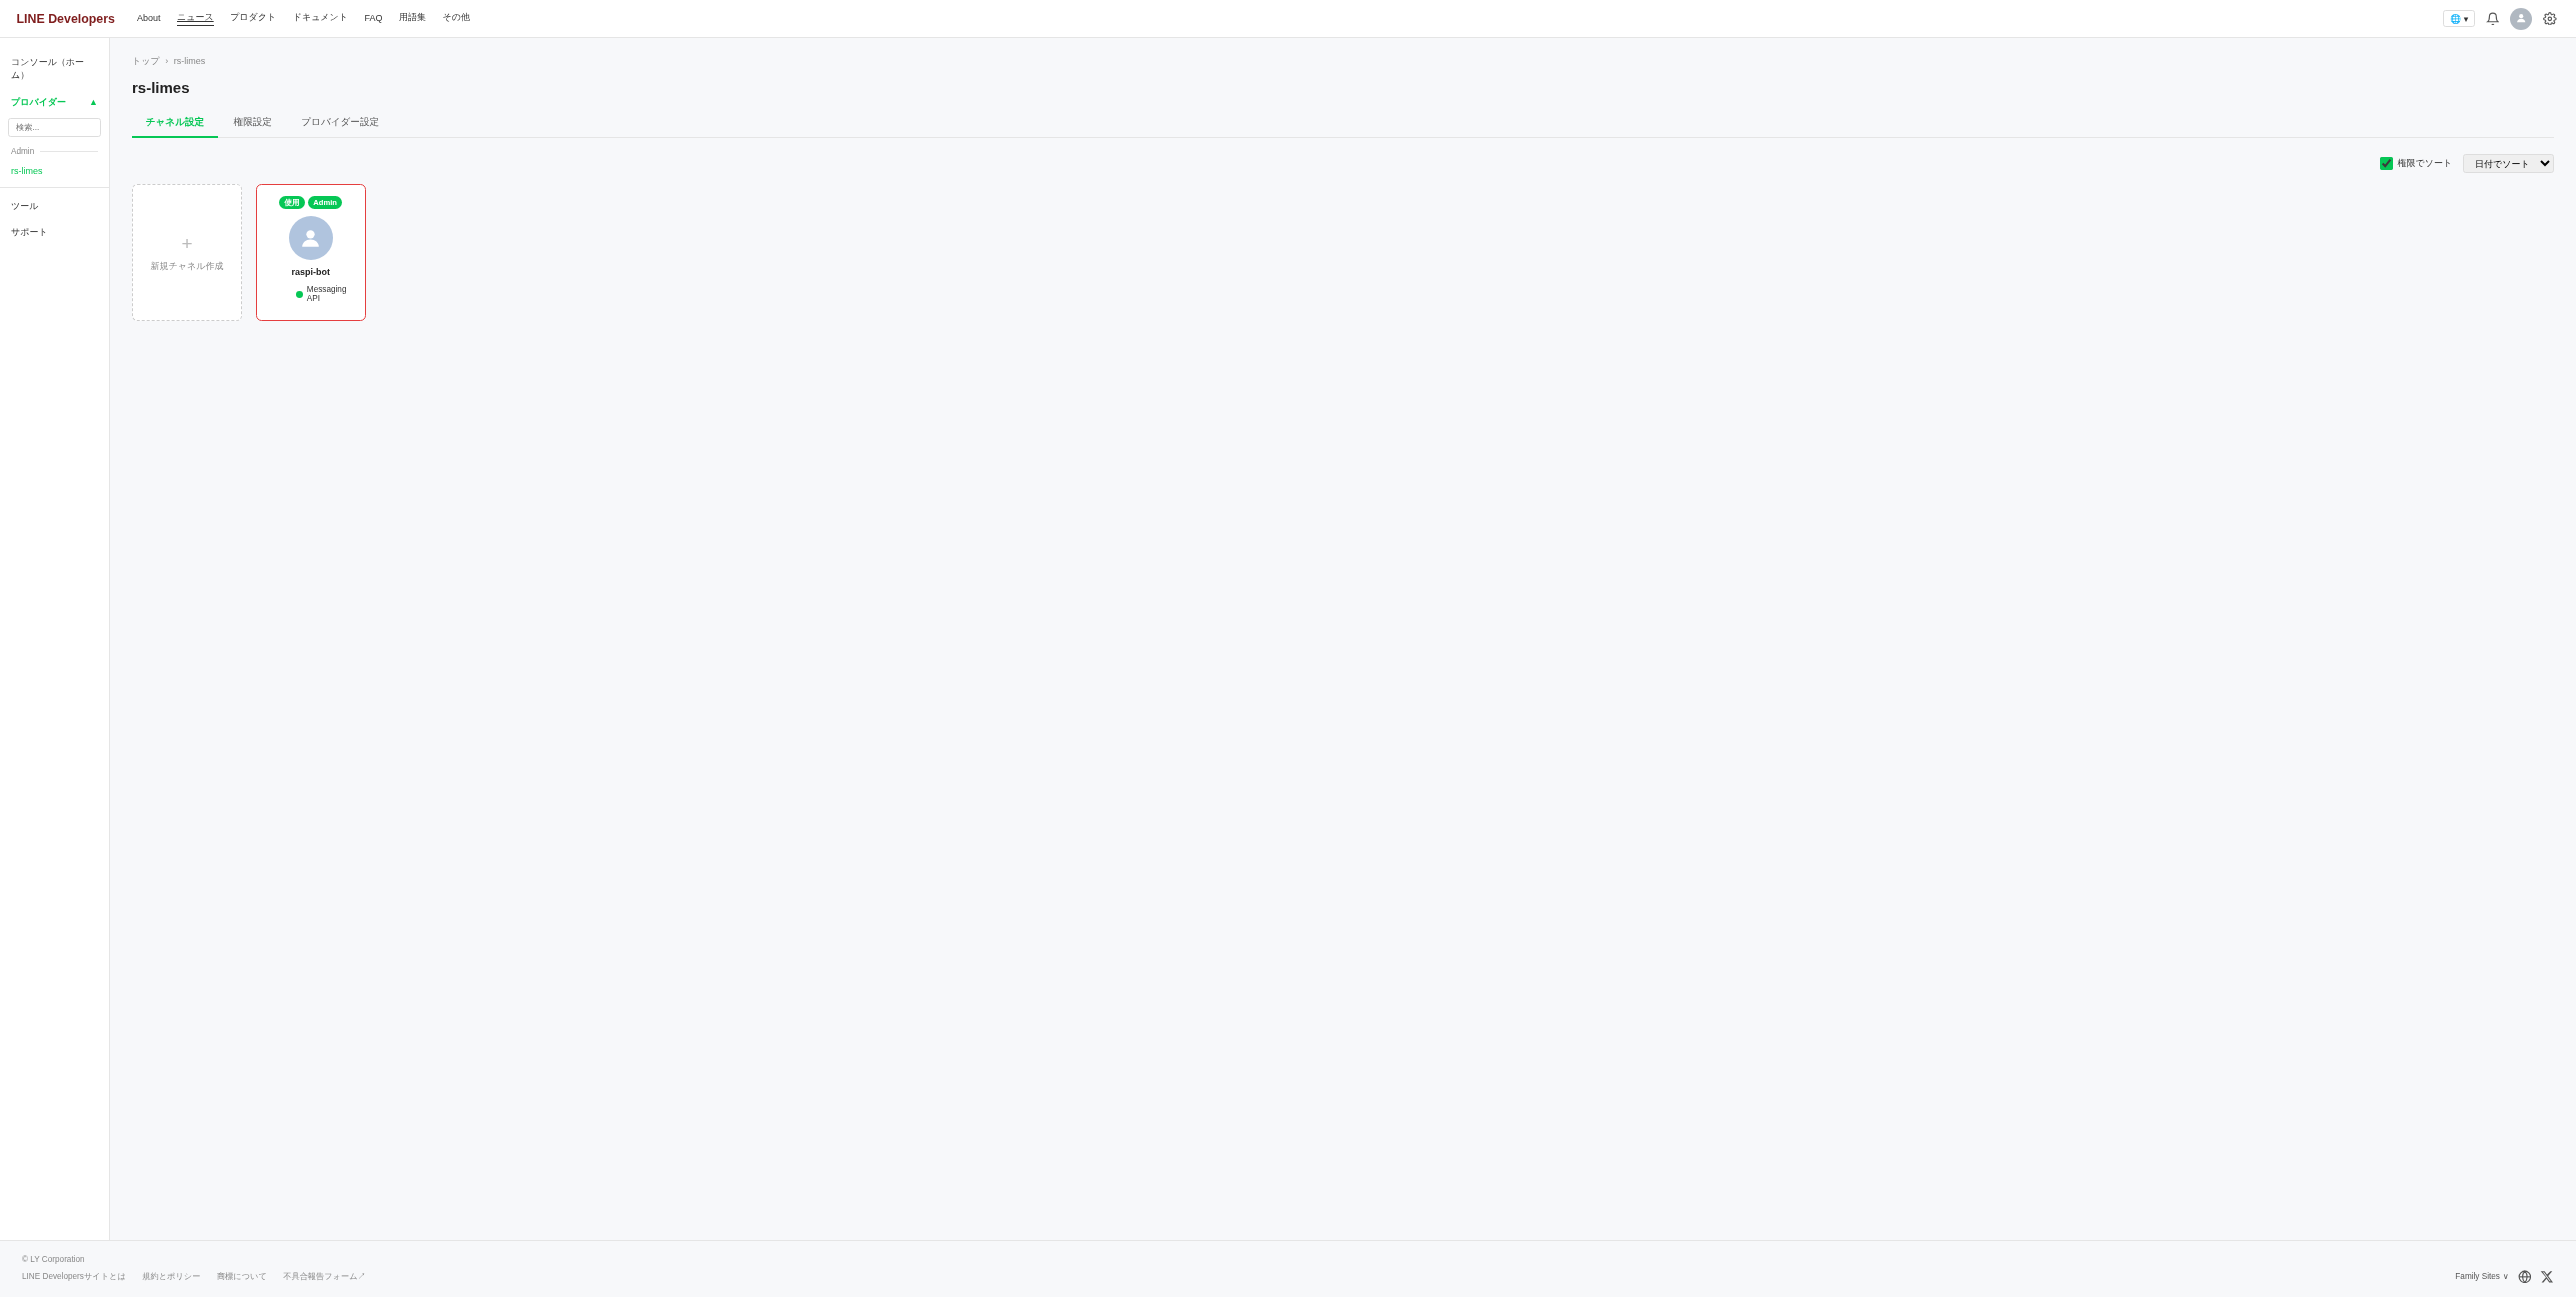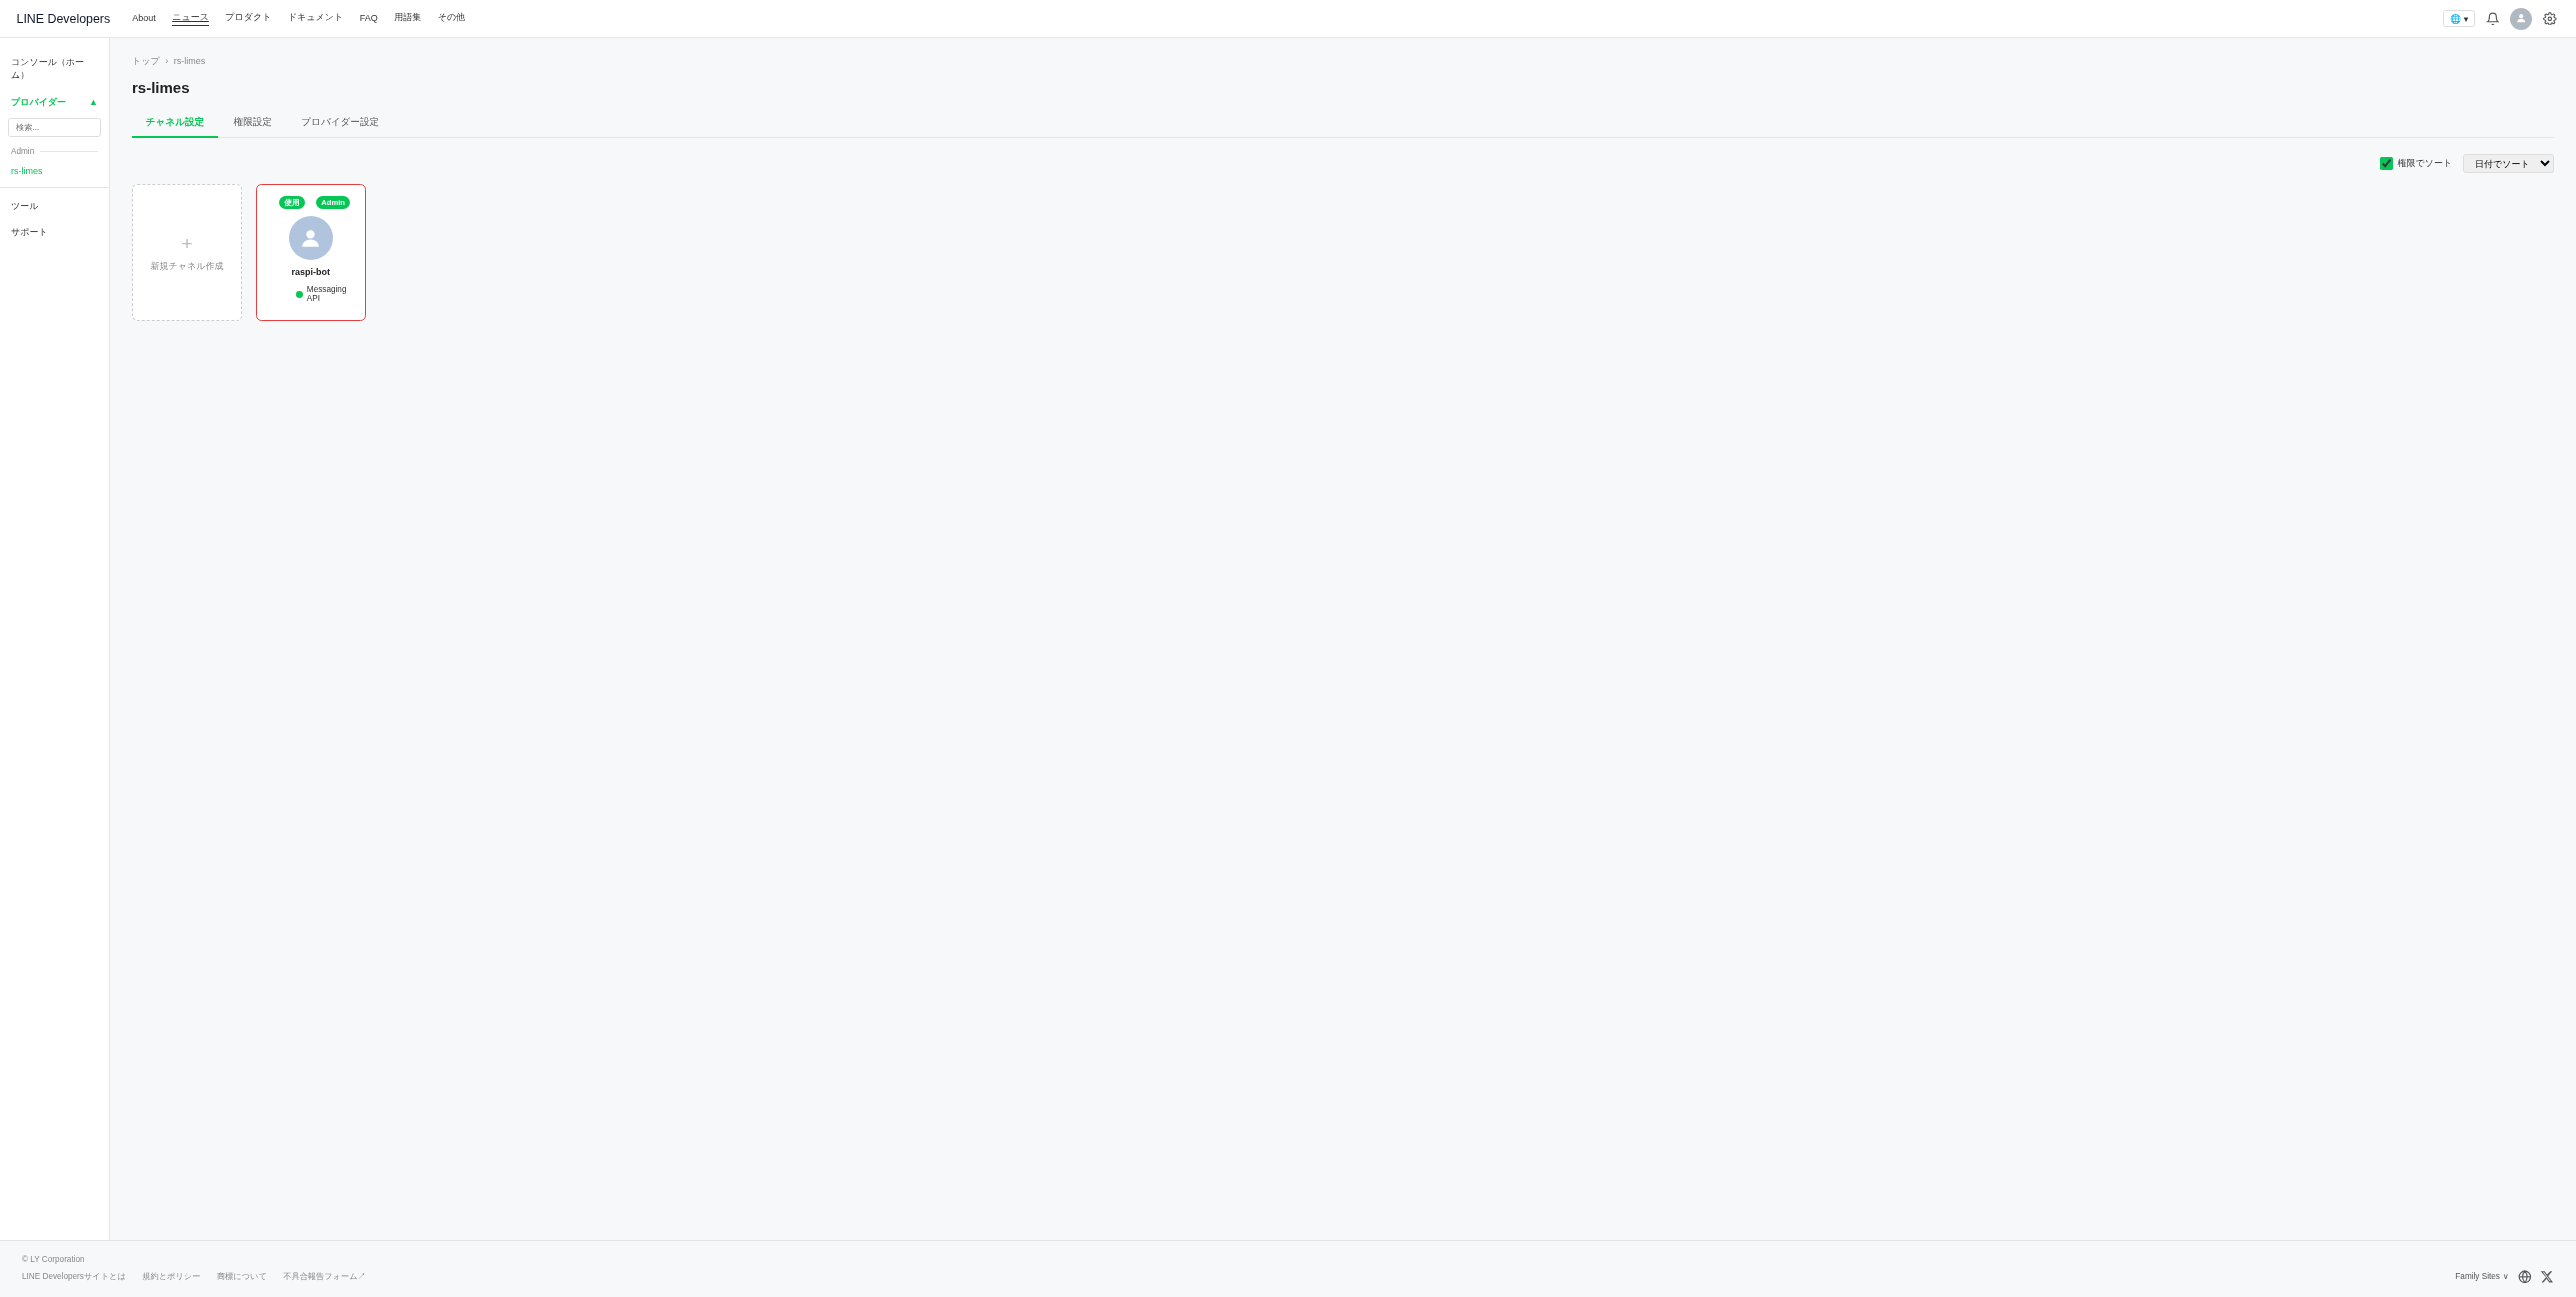--- a/index.html
+++ b/index.html
@@ -19,8 +19,8 @@
     }
     .header-logo {
       font-size: 12.4px;
-      font-weight: normal;
-      color: #0f172a;
+      font-weight: bold;
+      color: #7f1d1d;
       margin-right: 22px;
       white-space: nowrap;
     }

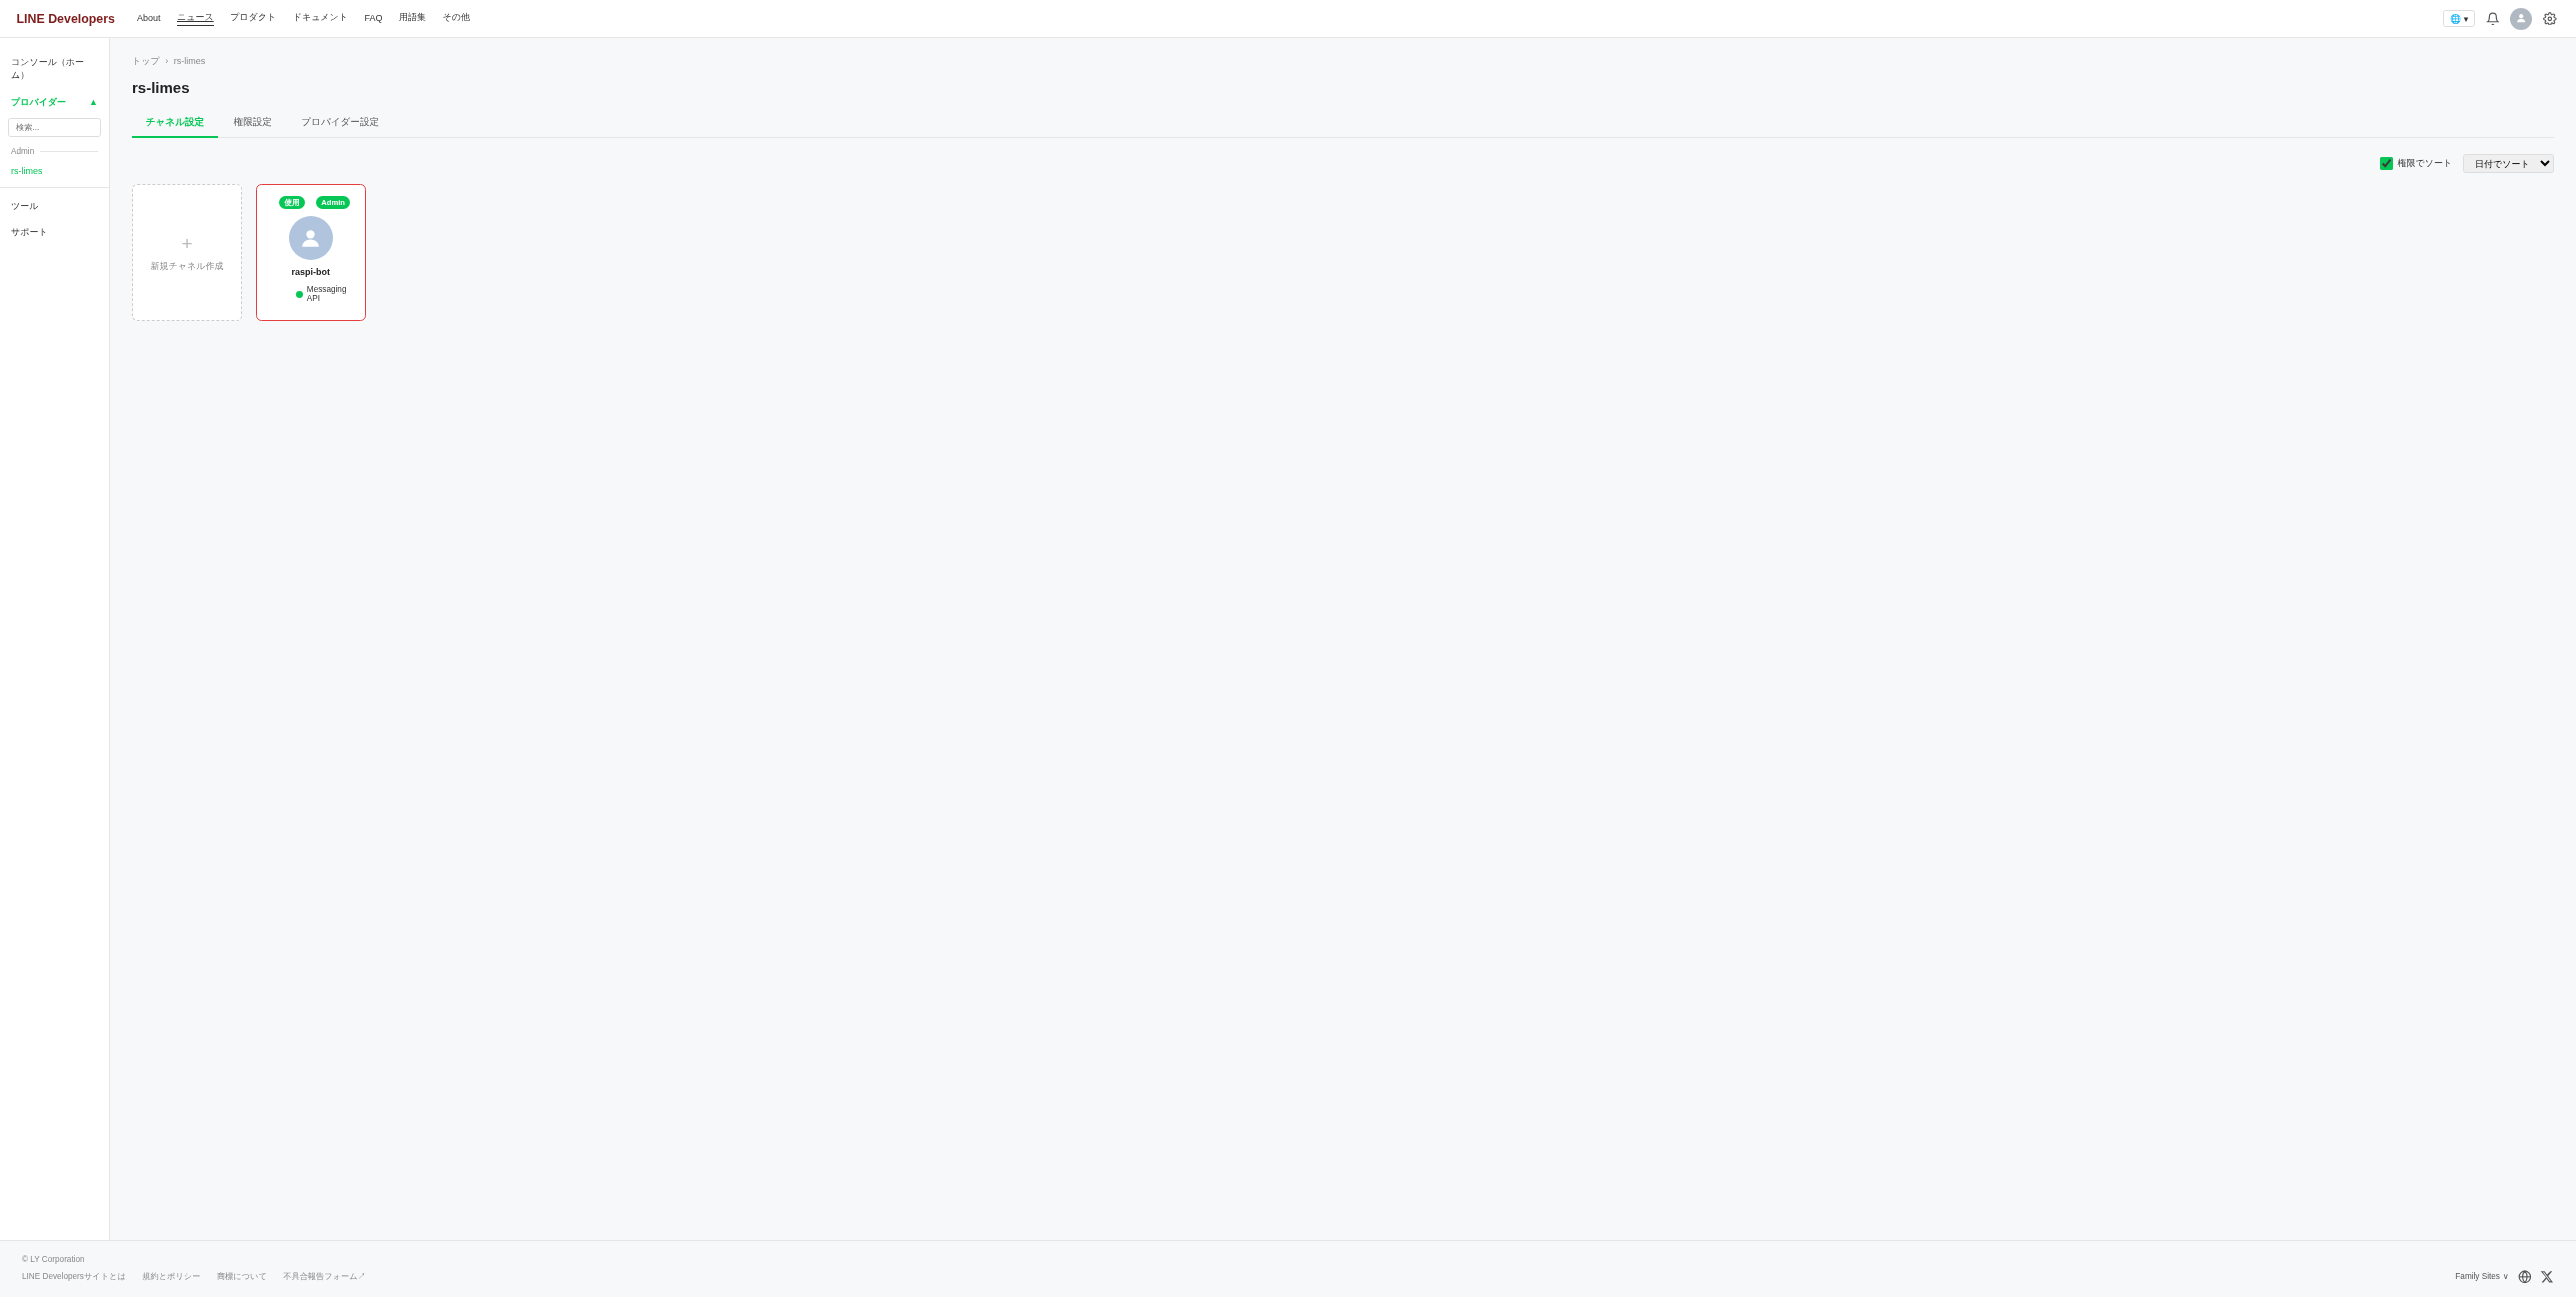--- a/index.html
+++ b/index.html
@@ -267,7 +267,6 @@
       font-size: 7.6px;
       color: #fff;
       font-weight: 600;
-      margin-left: 8px;
     }
     .badge-used { background: #06c755; }
     .badge-admin { background: #06c755; }

